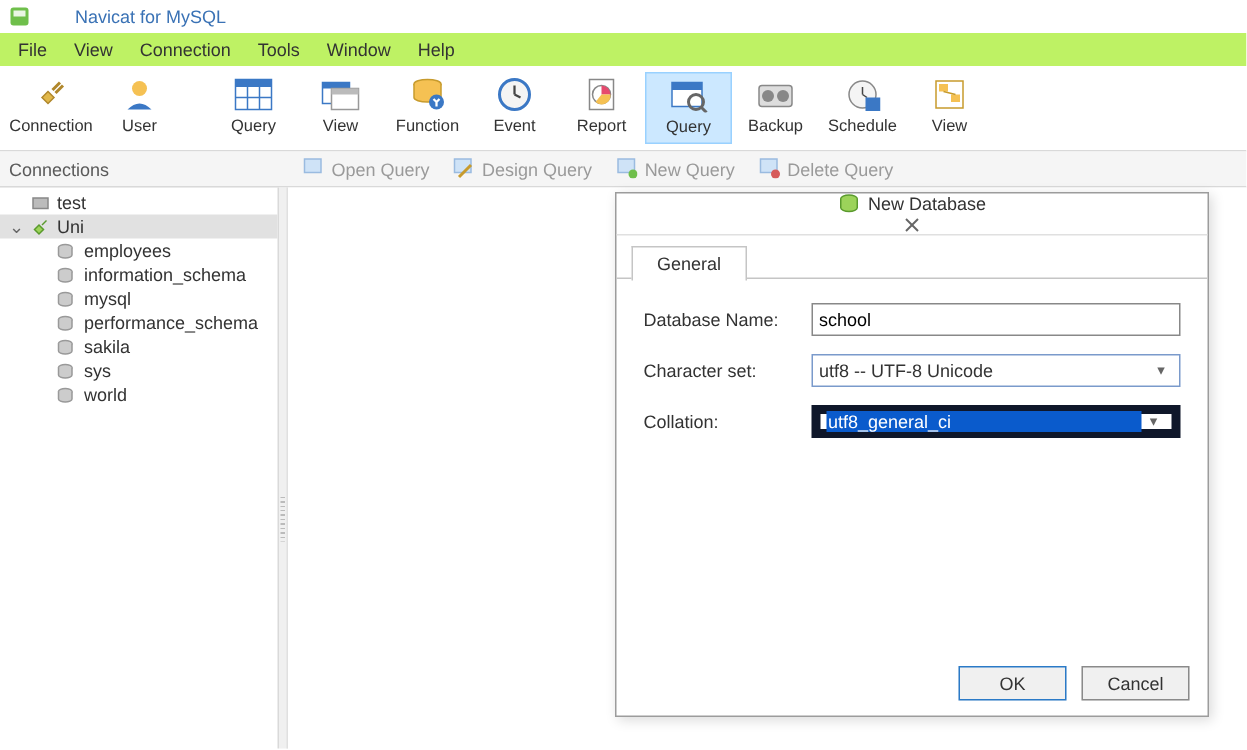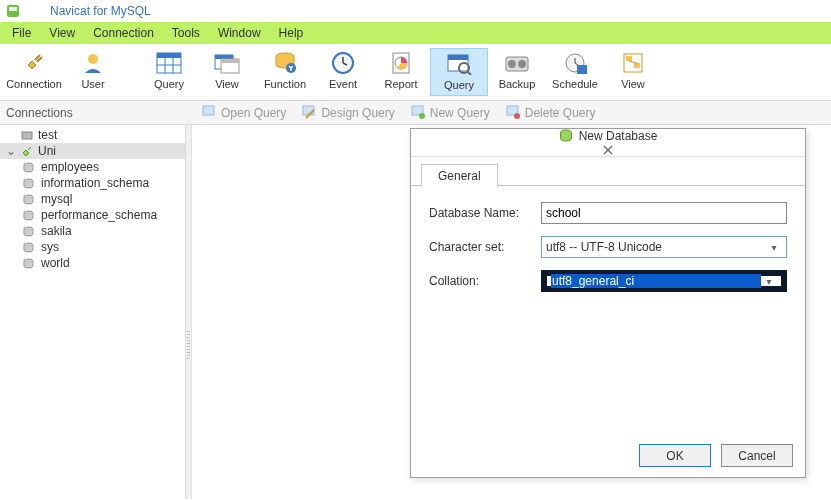--- a/index.html
+++ b/index.html
@@ -33,7 +33,7 @@
   .tree-item .twist { width:10px; display:inline-block; text-align:center; color:#666;}
   .tree-item .db-icon { width:14px; height:14px; display:inline-flex; align-items:center; justify-content:center;}
   .tree-item.selected { background:#e1e1e1;}
-  .tree-children { padding-left: 21px; list-style:none;}
+  .tree-children { padding-left: 36px; list-style:none;}
   .tree-children .tree-item { padding-left:0;}
   .tree-children .tree-item .db-icon { margin-right:2px;}
   .content { flex:1; display:flex;}

